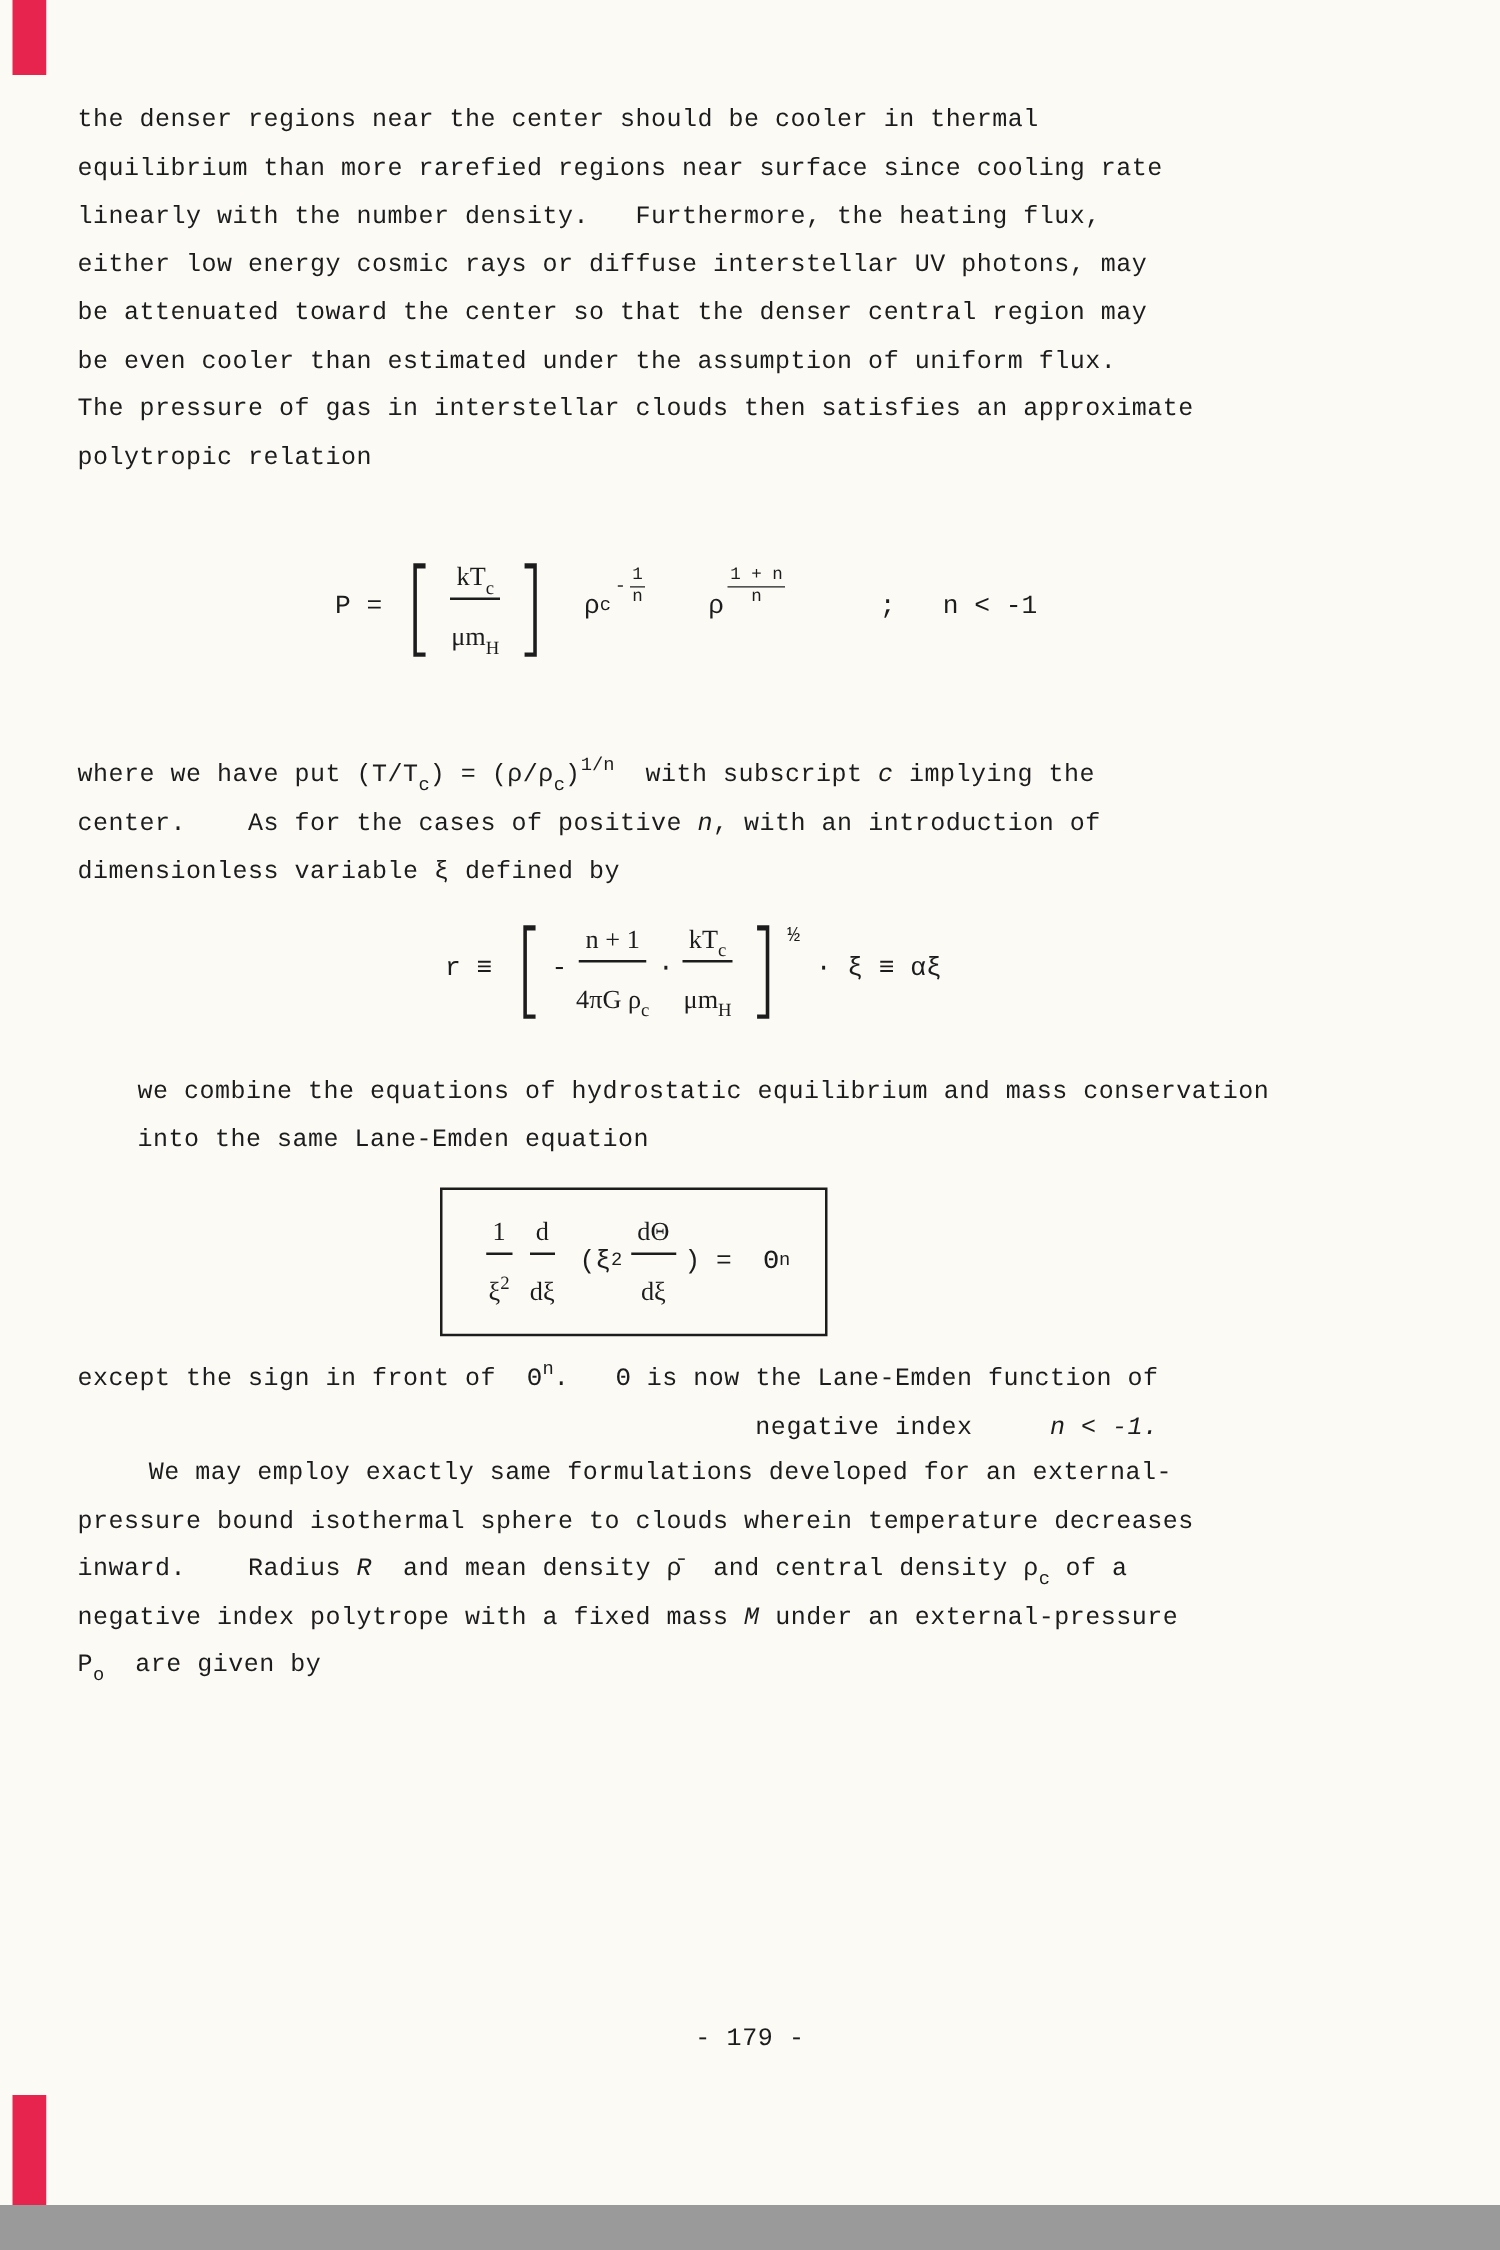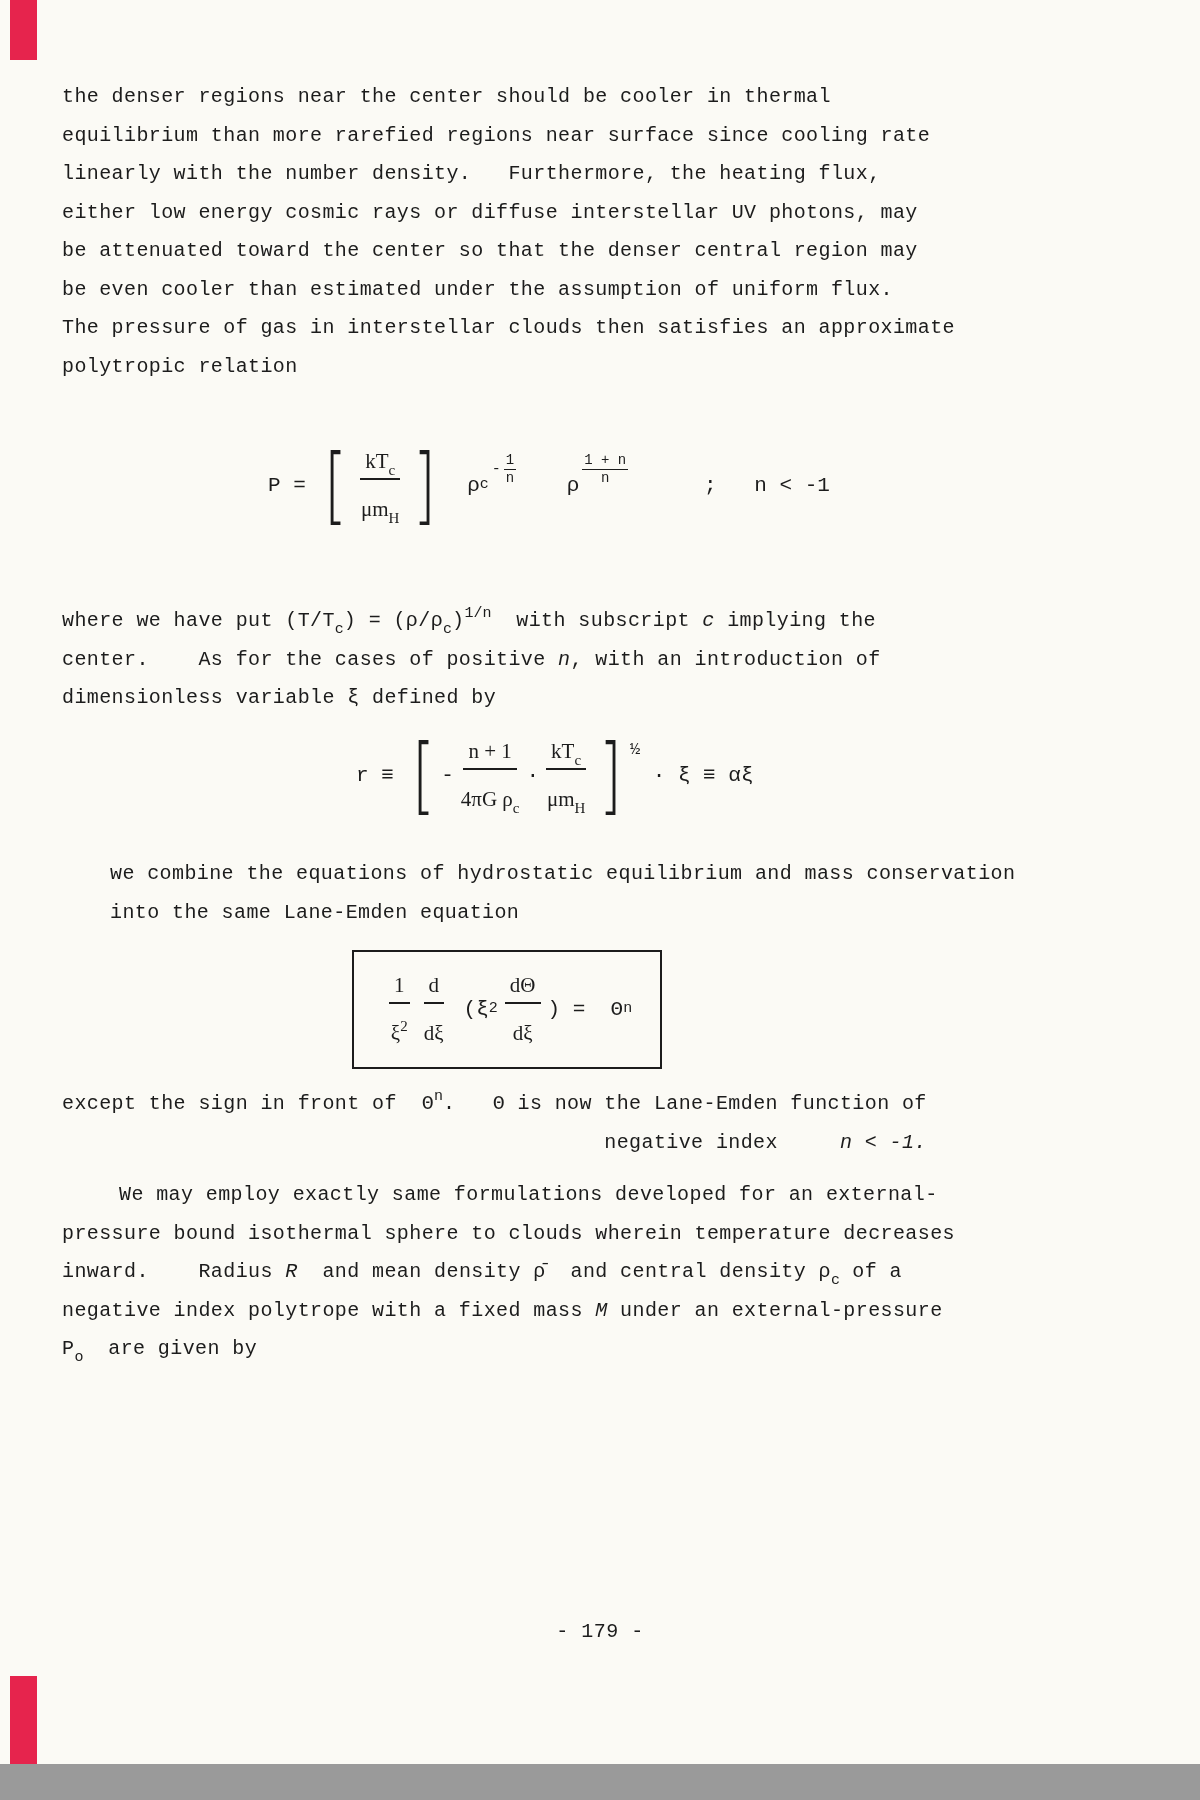--- a/index.html
+++ b/index.html
@@ -158,7 +158,7 @@
     <div class="line"><span>negative index     </span><span class="it">n &lt; -1.</span></div>
   </div>
 
-  <div class="block" style="top:1160px; left:62px;margin-top:16px;">
+  <div class="block" style="top:1160px; left:62px;">
     <div class="line indent">We may employ exactly same formulations developed for an external-</div>
     <div class="line">pressure bound isothermal sphere to clouds wherein temperature decreases</div>
     <div class="line"><span>inward.    Radius </span><span class="it">R</span><span>  and mean density </span><span>ρ̄</span><span>  and central density </span><span>ρ</span><span class="sb">c</span><span> of a</span></div>

